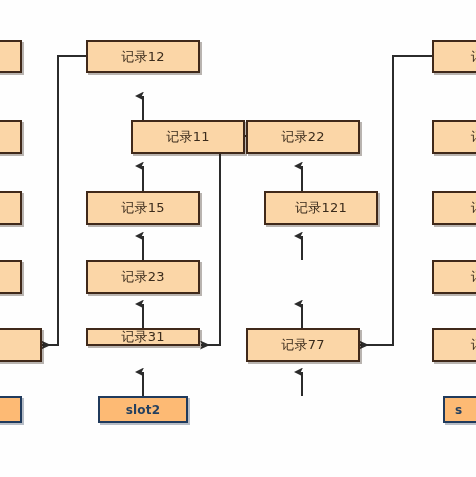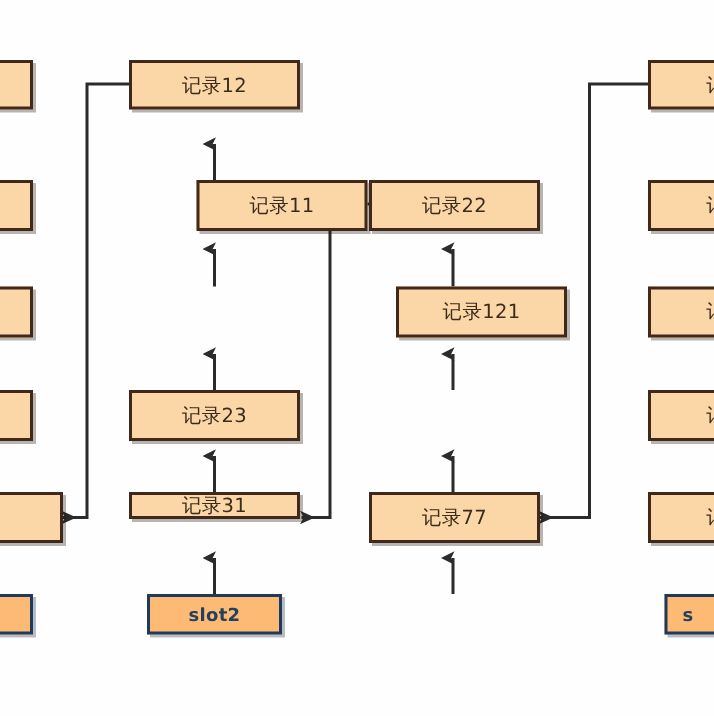--- a/index.html
+++ b/index.html
@@ -89,6 +89,7 @@
 
   <div class="node record" style="left:86px;top:40px;width:114px;height:33px;">记录12</div>
   <div class="node record" style="left:103px;top:120px;width:114px;height:34px;margin-left:28px;">记录11</div>
+  <div class="node record" style="left:86px;top:191px;width:114px;height:34px;">记录15</div>
   <div class="node record" style="left:86px;top:260px;width:114px;height:34px;">记录23</div>
   <div class="node record" style="left:86px;top:328px;width:114px;height:18px;">记录31</div>
   <div class="node slot" style="left:98px;top:396px;width:90px;height:27px;">slot2</div>

